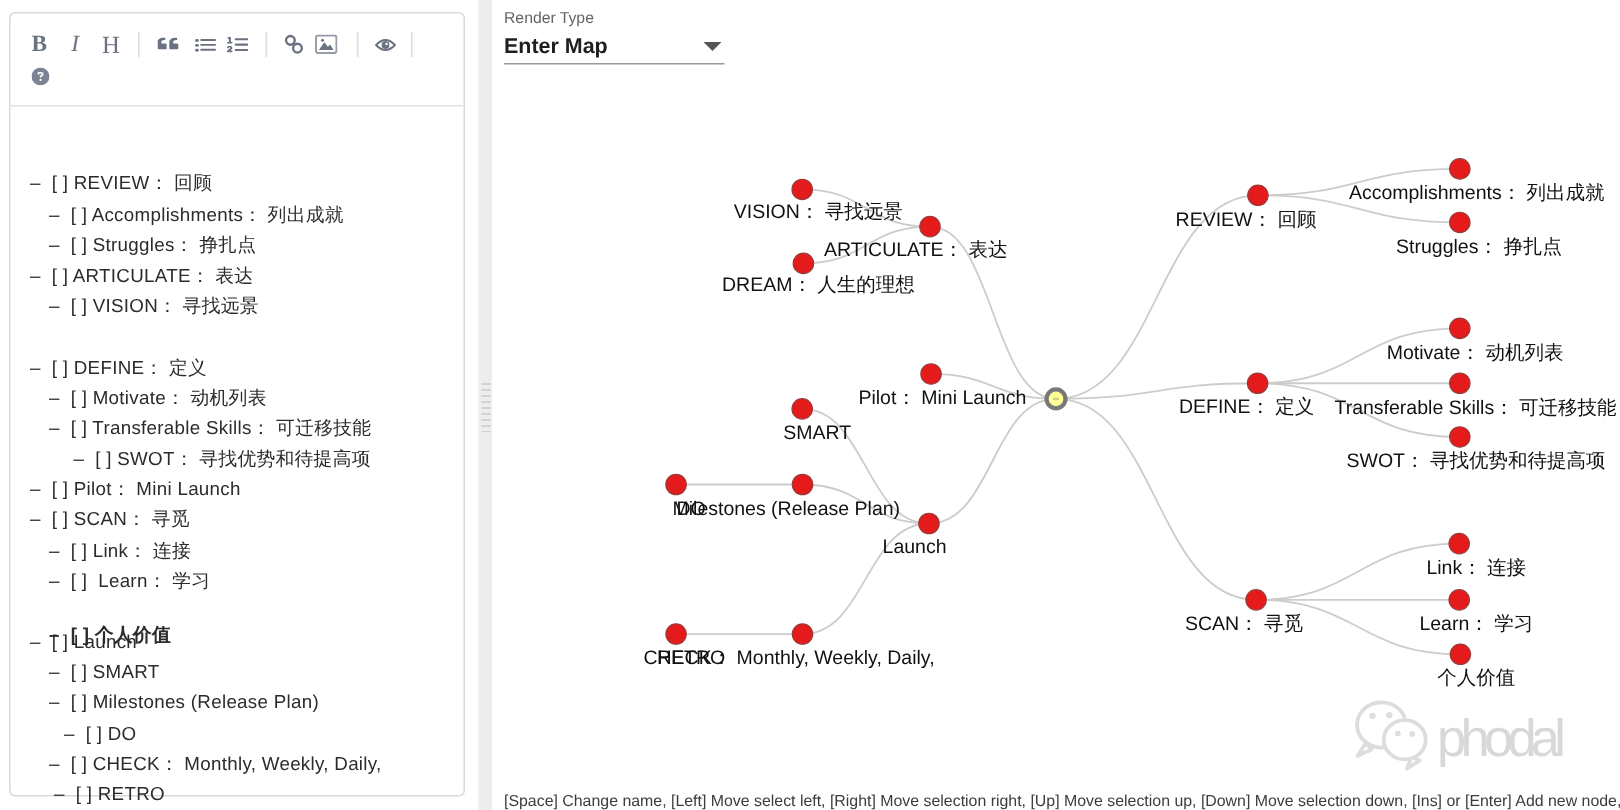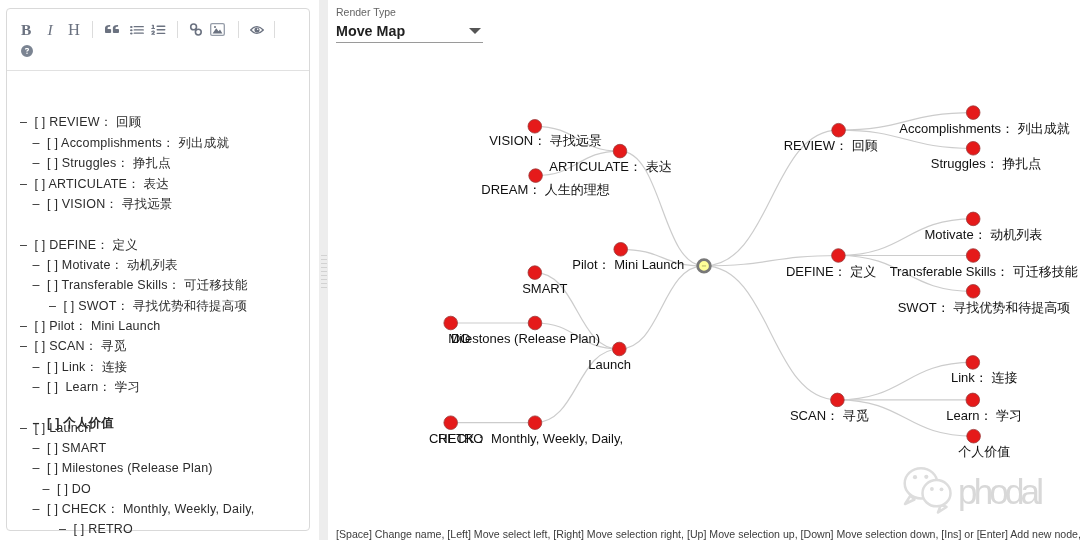--- a/index.html
+++ b/index.html
@@ -90,7 +90,7 @@
 <div class="strip"></div>
 <div class="grip"></div>
 <div class="rt-label">Render Type</div>
-<div class="rt-value">Move Map</div>
+<div class="rt-value">Enter Map</div>
 <div class="rt-line"></div>
 <div class="rt-arrow"></div>
 <svg id="map" width="1080" height="540" viewBox="0 0 1080 540">

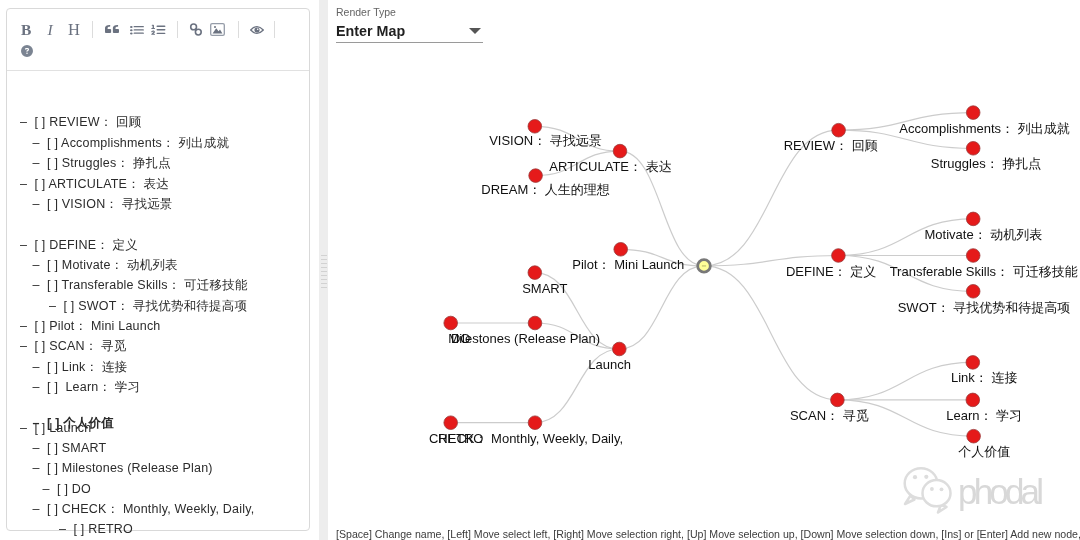--- a/index.html
+++ b/index.html
@@ -83,7 +83,7 @@
 <div class="ln" style="left:25.6px;top:358.4px;">–&nbsp;&nbsp;[ ] Milestones (Release Plan)</div>
 <div class="ln" style="left:35.6px;top:378.7px;">–&nbsp;&nbsp;[ ] DO</div>
 <div class="ln" style="left:25.6px;top:399.1px;">–&nbsp;&nbsp;[ ] CHECK： Monthly, Weekly, Daily,</div>
-<div class="ln" style="left:52px;top:419.4px;text-align:center;">–&nbsp;&nbsp;[ ] RETRO</div>
+<div class="ln" style="left:29px;top:419.4px;text-align:center;">–&nbsp;&nbsp;[ ] RETRO</div>
 
   </div>
 </div>

